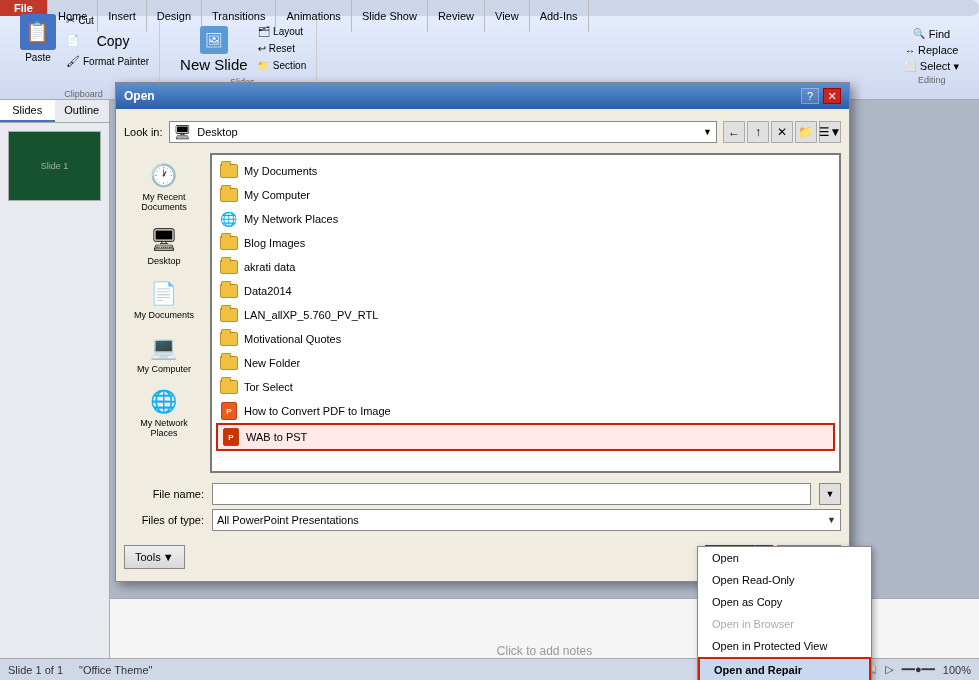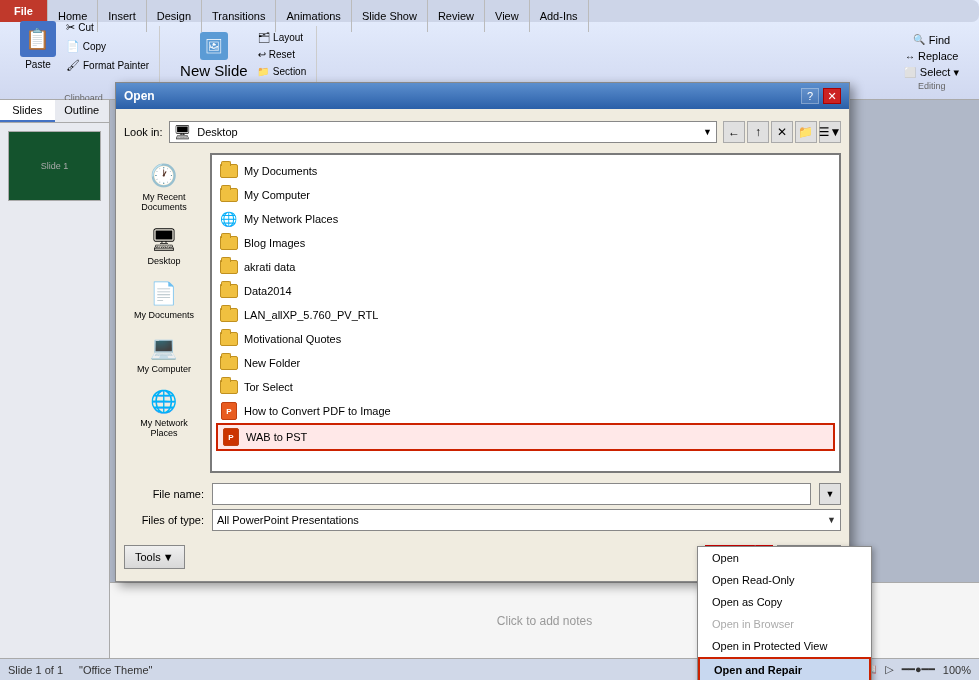--- a/index.html
+++ b/index.html
@@ -10,7 +10,7 @@
 
     
     .ribbon { background: linear-gradient(to bottom, #e8f0ff, #d0d8f0); height: 100px; border-bottom: 1px solid #aaa; }
-    .ribbon-tabs { display: flex; height: 22px; background: #cdd5e8; border-radius: 7px; }
+    .ribbon-tabs { display: flex; height: 16px; background: #cdd5e8; border-radius: 7px; }
     .ribbon-tab { padding: 16px 10px; font-size: 11px; cursor: pointer; border-right: 1px solid #bbb; display: flex; align-items: center; }
     .ribbon-tab.active { background: #fff; color: #c0392b; font-weight: bold; border-bottom: none; }
     .ribbon-content { height: 78px; display: flex; align-items: center; padding: 4px 8px; gap: 8px; }

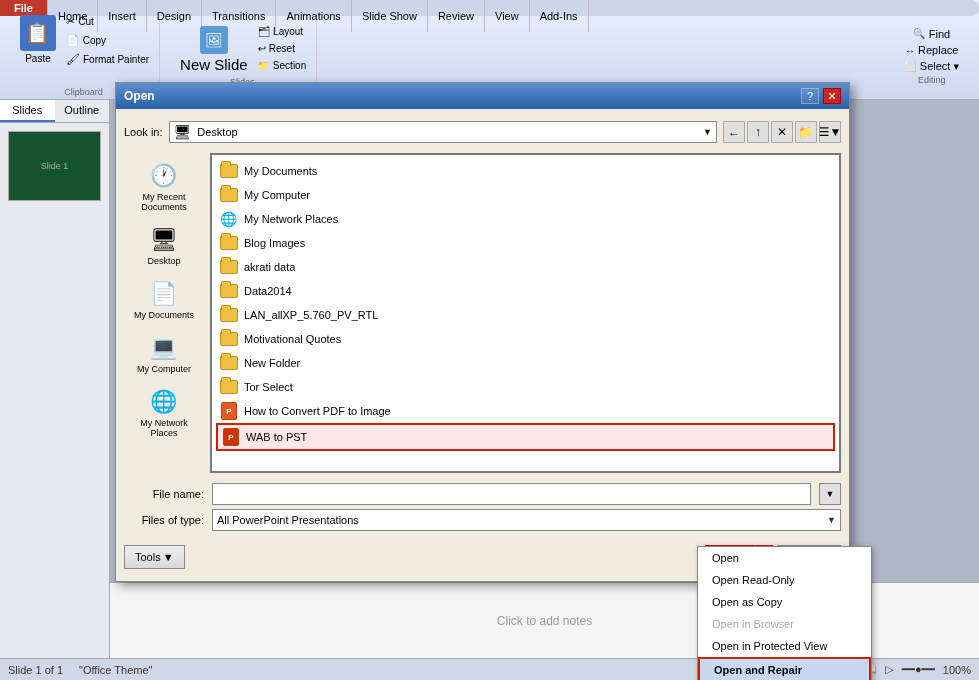--- a/index.html
+++ b/index.html
@@ -116,7 +116,7 @@
               </div>
             <div class="ribbon-btn" style="flex-direction:row; gap:3px; padding:2px;">
                 <span style="font-size:11px;">📄</span>
-                <span style="font-size:10px;">Copy</span>
+                <span style="font-size:14px;margin-left:14px;">Copy</span>
               </div>
             <div class="ribbon-btn" style="flex-direction:row; gap:3px; padding:2px;">
                 <span style="font-size:11px;">🖌</span>

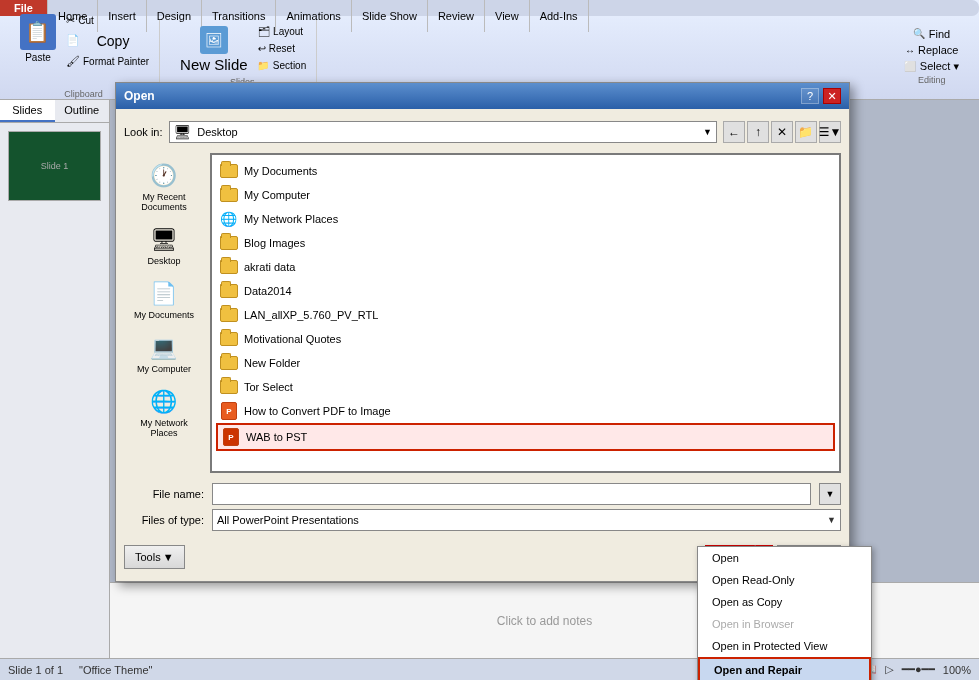--- a/index.html
+++ b/index.html
@@ -30,7 +30,7 @@
     .slide-content-area { position: absolute; top: 100px; left: 110px; right: 0; bottom: 22px; background: #b0b8c8; display: flex; flex-direction: column; }
     .slide-main { flex: 1; display: flex; align-items: center; justify-content: center; }
     .slide-box { width: 500px; height: 380px; background: white; border: 1px solid #aaa; display: flex; align-items: center; justify-content: center; color: #aaa; font-size: 14px; }
-    .notes-area { height: 76px; background: #f5f5f5; border-top: 1px solid #aaa; display: flex; align-items: center; justify-content: center; color: #999; font-size: 12px; }
+    .notes-area { height: 60px; background: #f5f5f5; border-top: 1px solid #aaa; display: flex; align-items: flex-end; justify-content: center; color: #999; font-size: 12px; }
     .dialog { position: absolute; top: 82px; left: 115px; width: 735px; background: #f0ece0; border: 1px solid #888; box-shadow: 4px 4px 10px rgba(0,0,0,0.4); }
     .dialog-titlebar { background: linear-gradient(to bottom, #5c8fce, #2a5fa8); color: white; padding: 4px 8px; display: flex; align-items: center; justify-content: space-between; height: 26px; }
     .dialog-title { font-weight: bold; font-size: 12px; }

